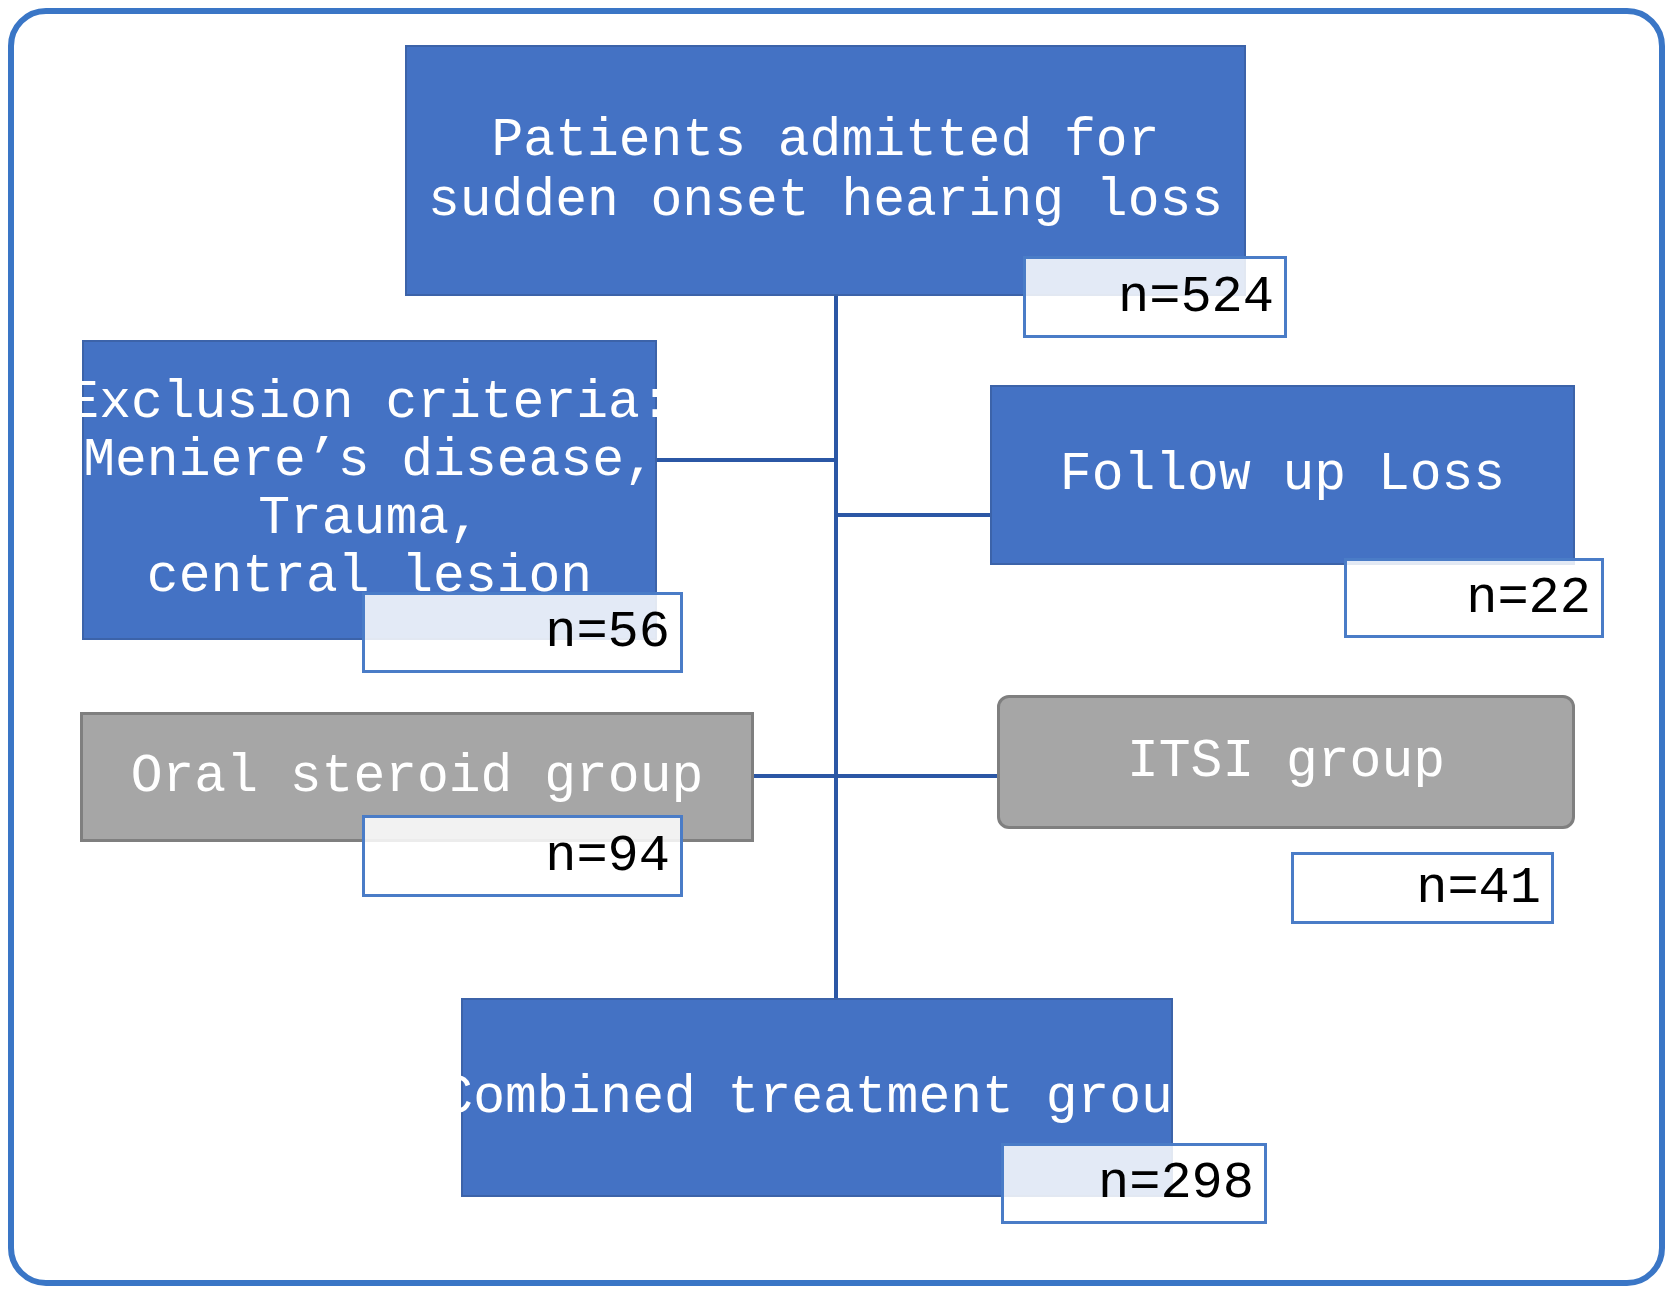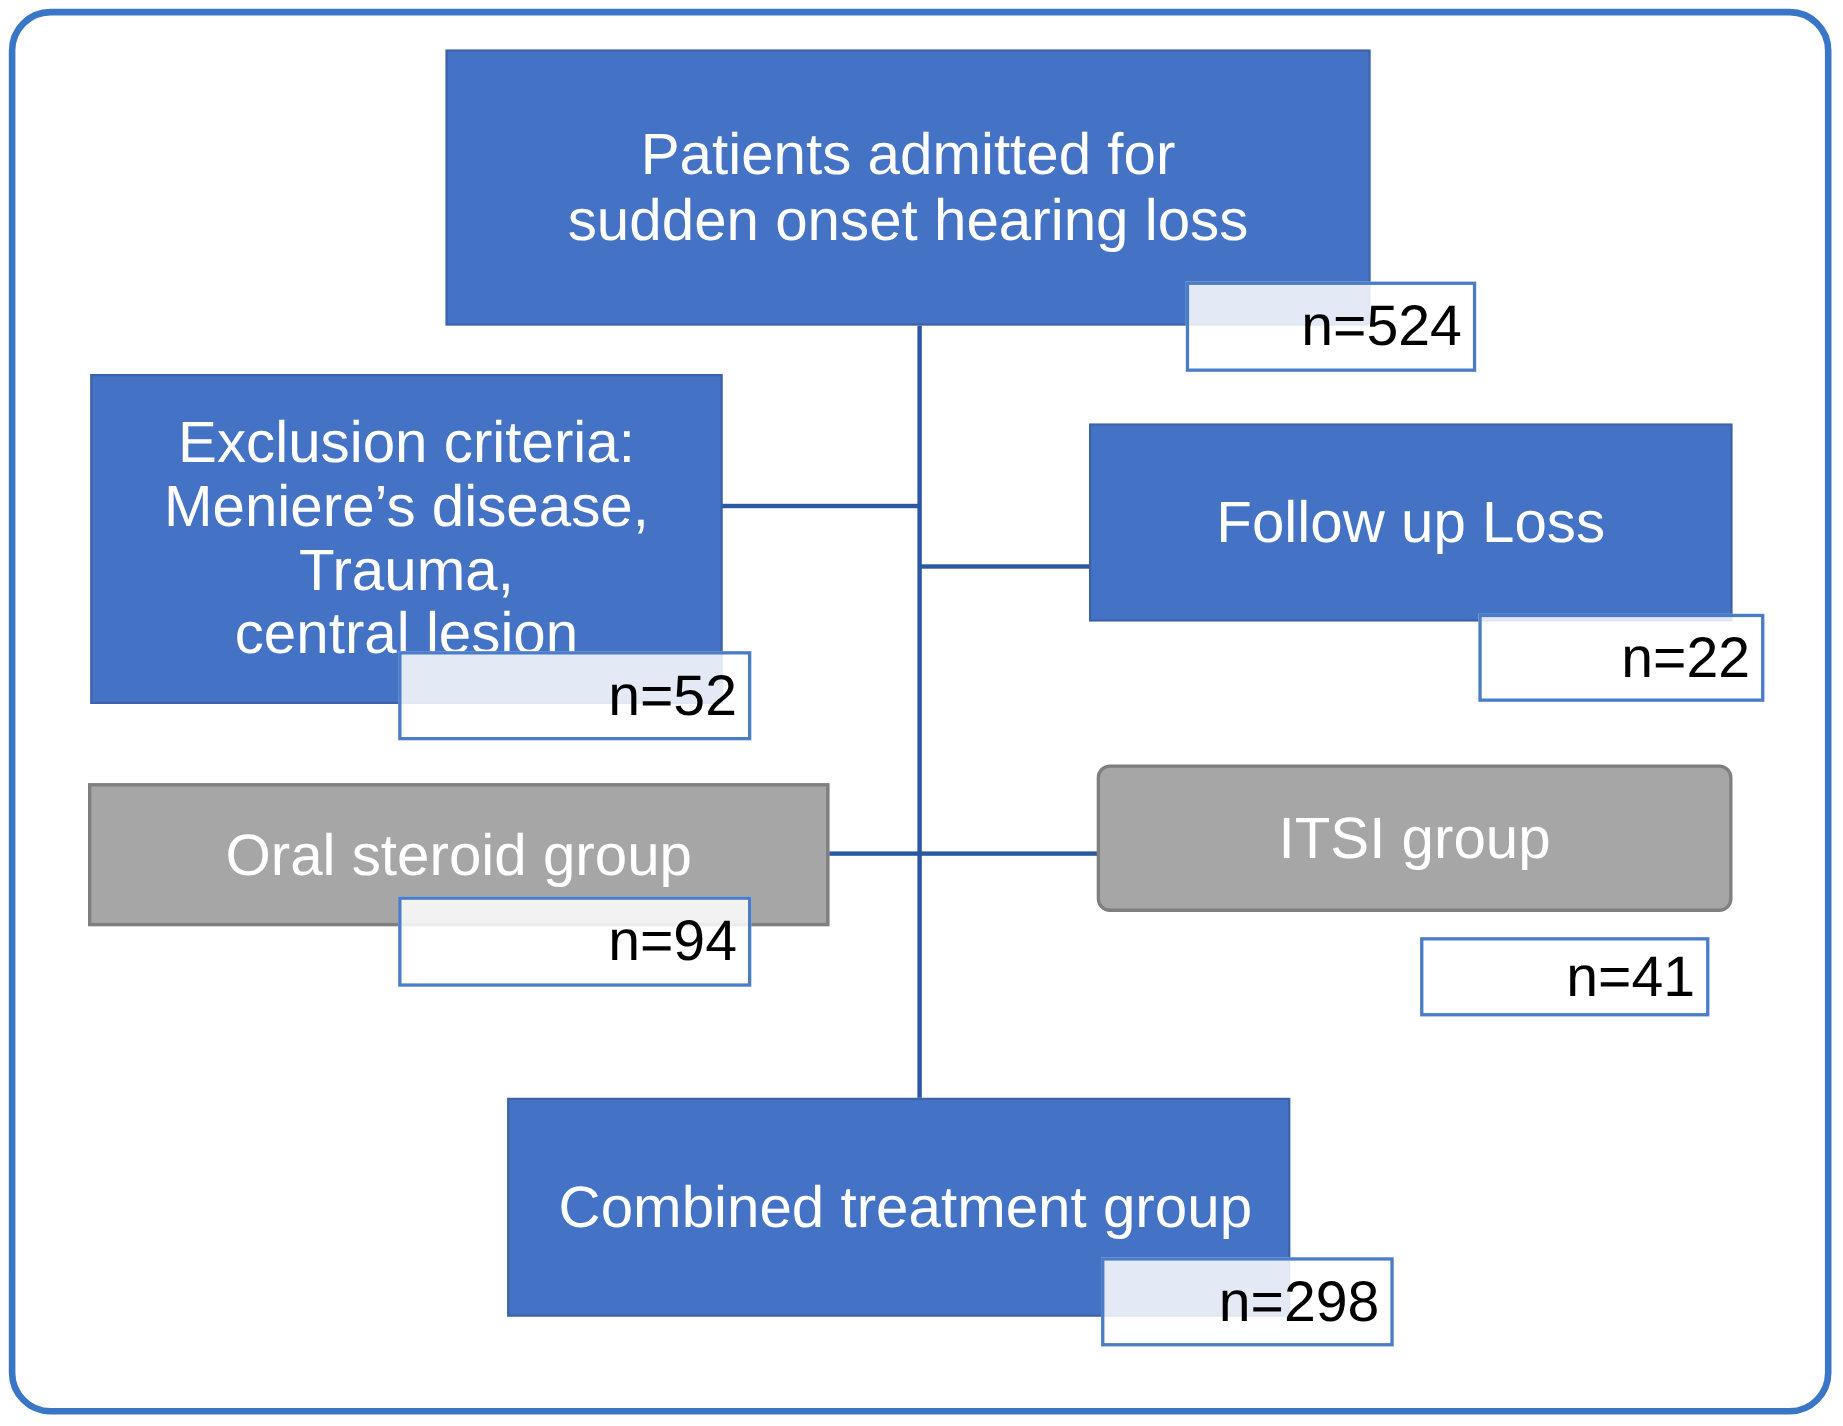--- a/index.html
+++ b/index.html
@@ -12,7 +12,7 @@
     width: 1675px;
     height: 1296px;
     background: #ffffff;
-    font-family: Liberation Sans, sans-serif;
+    font-family: Liberation Mono, monospace;
     overflow: hidden;
   }
   

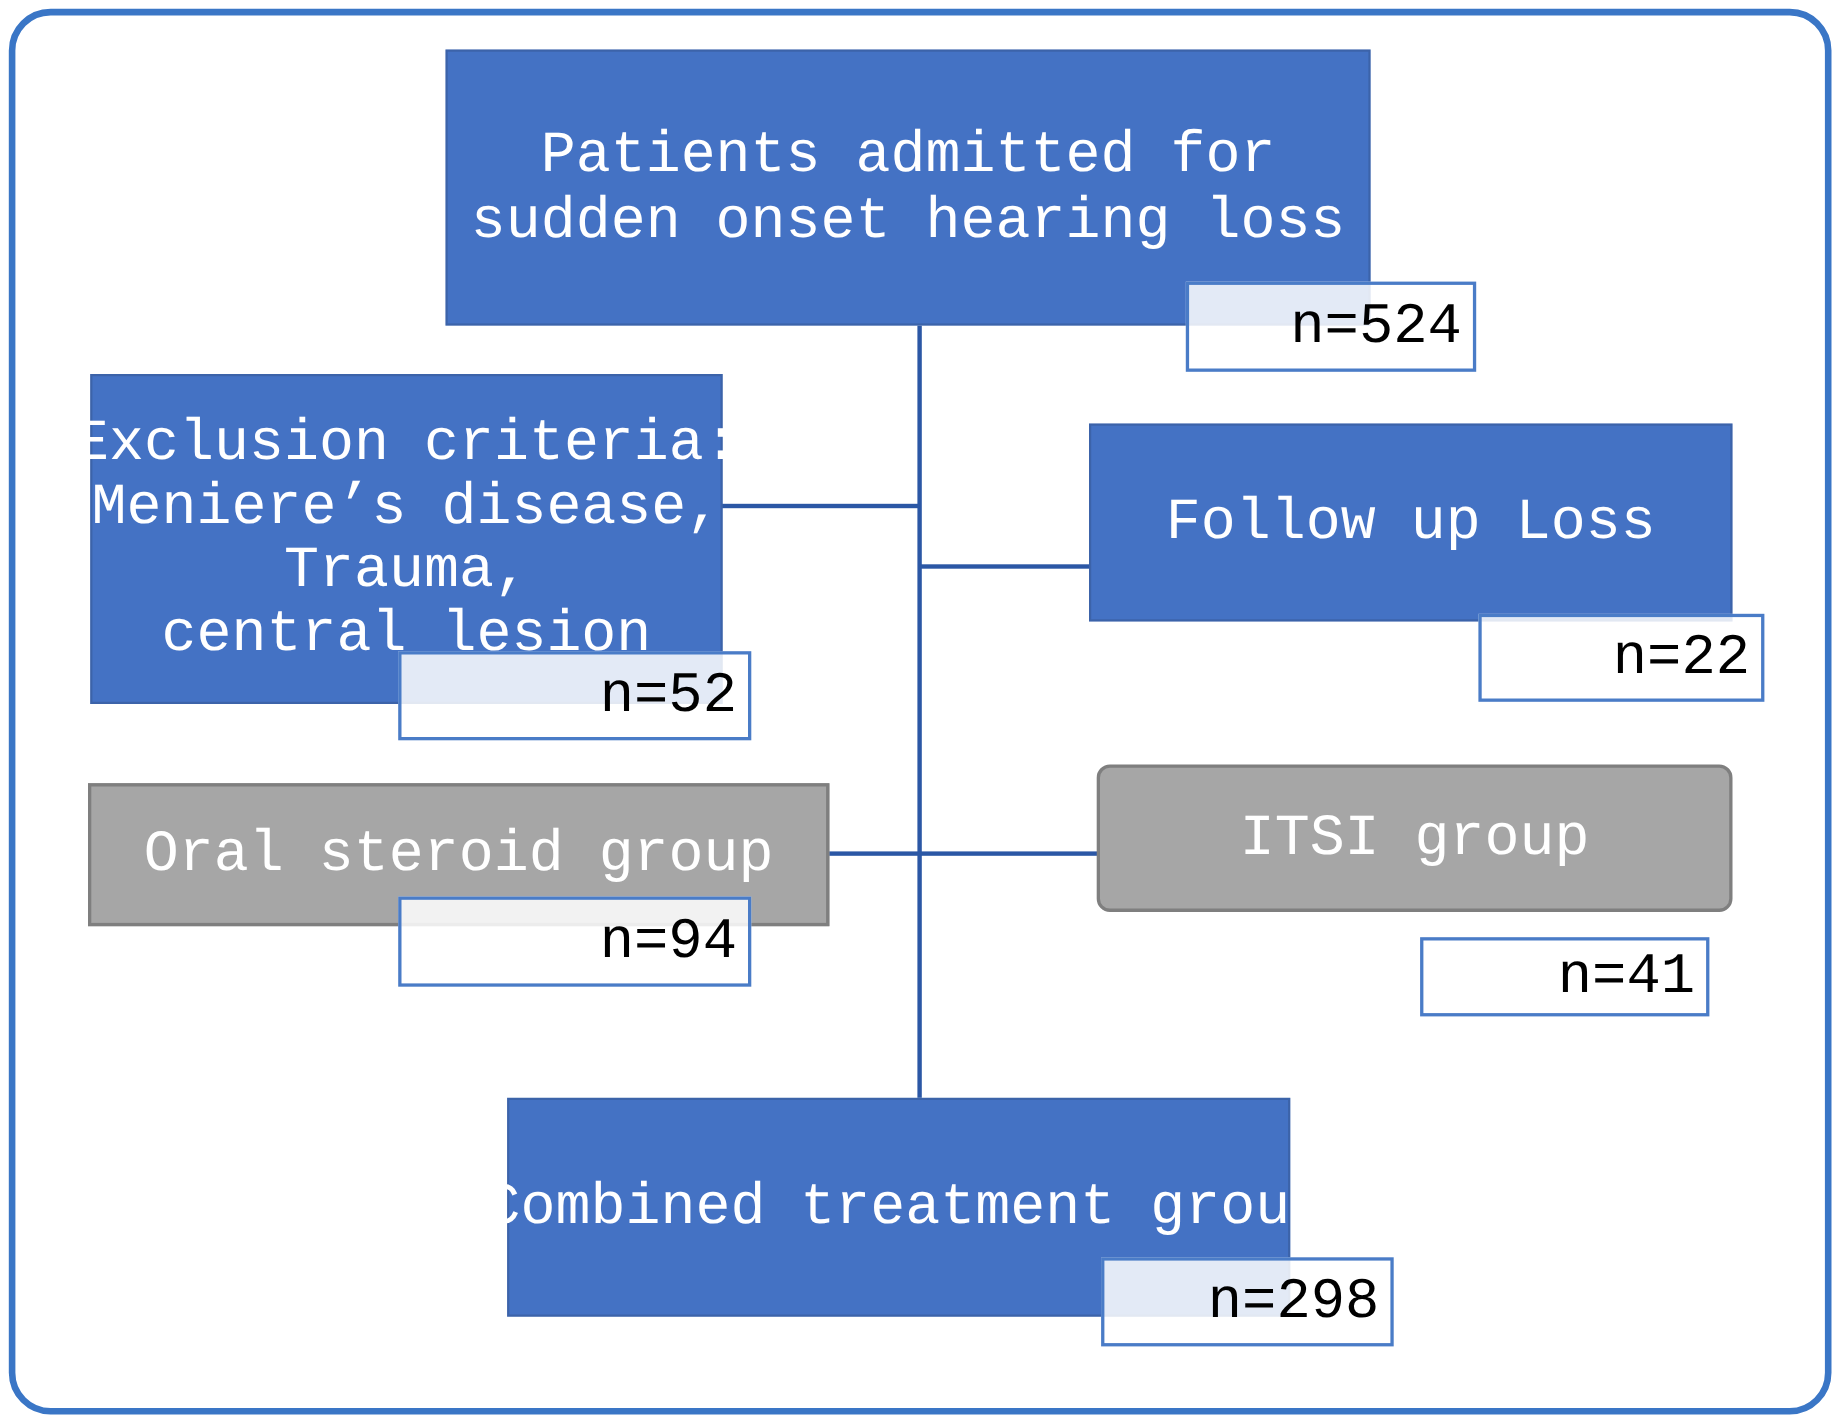--- a/index.html
+++ b/index.html
@@ -79,7 +79,7 @@
     color: #000000;
     white-space: nowrap;
   }
-  .count.n524 { left: 1078px; top: 256px;  width: 264px; height: 82px; }
+  .count.n524 { left: 1023px; top: 256px;  width: 264px; height: 82px; }
   .count.n69  { left: 362px;  top: 592px;  width: 321px; height: 81px; }
   .count.n22  { left: 1344px; top: 558px;  width: 260px; height: 80px; }
   .count.n94  { left: 362px;  top: 815px;  width: 321px; height: 82px; }

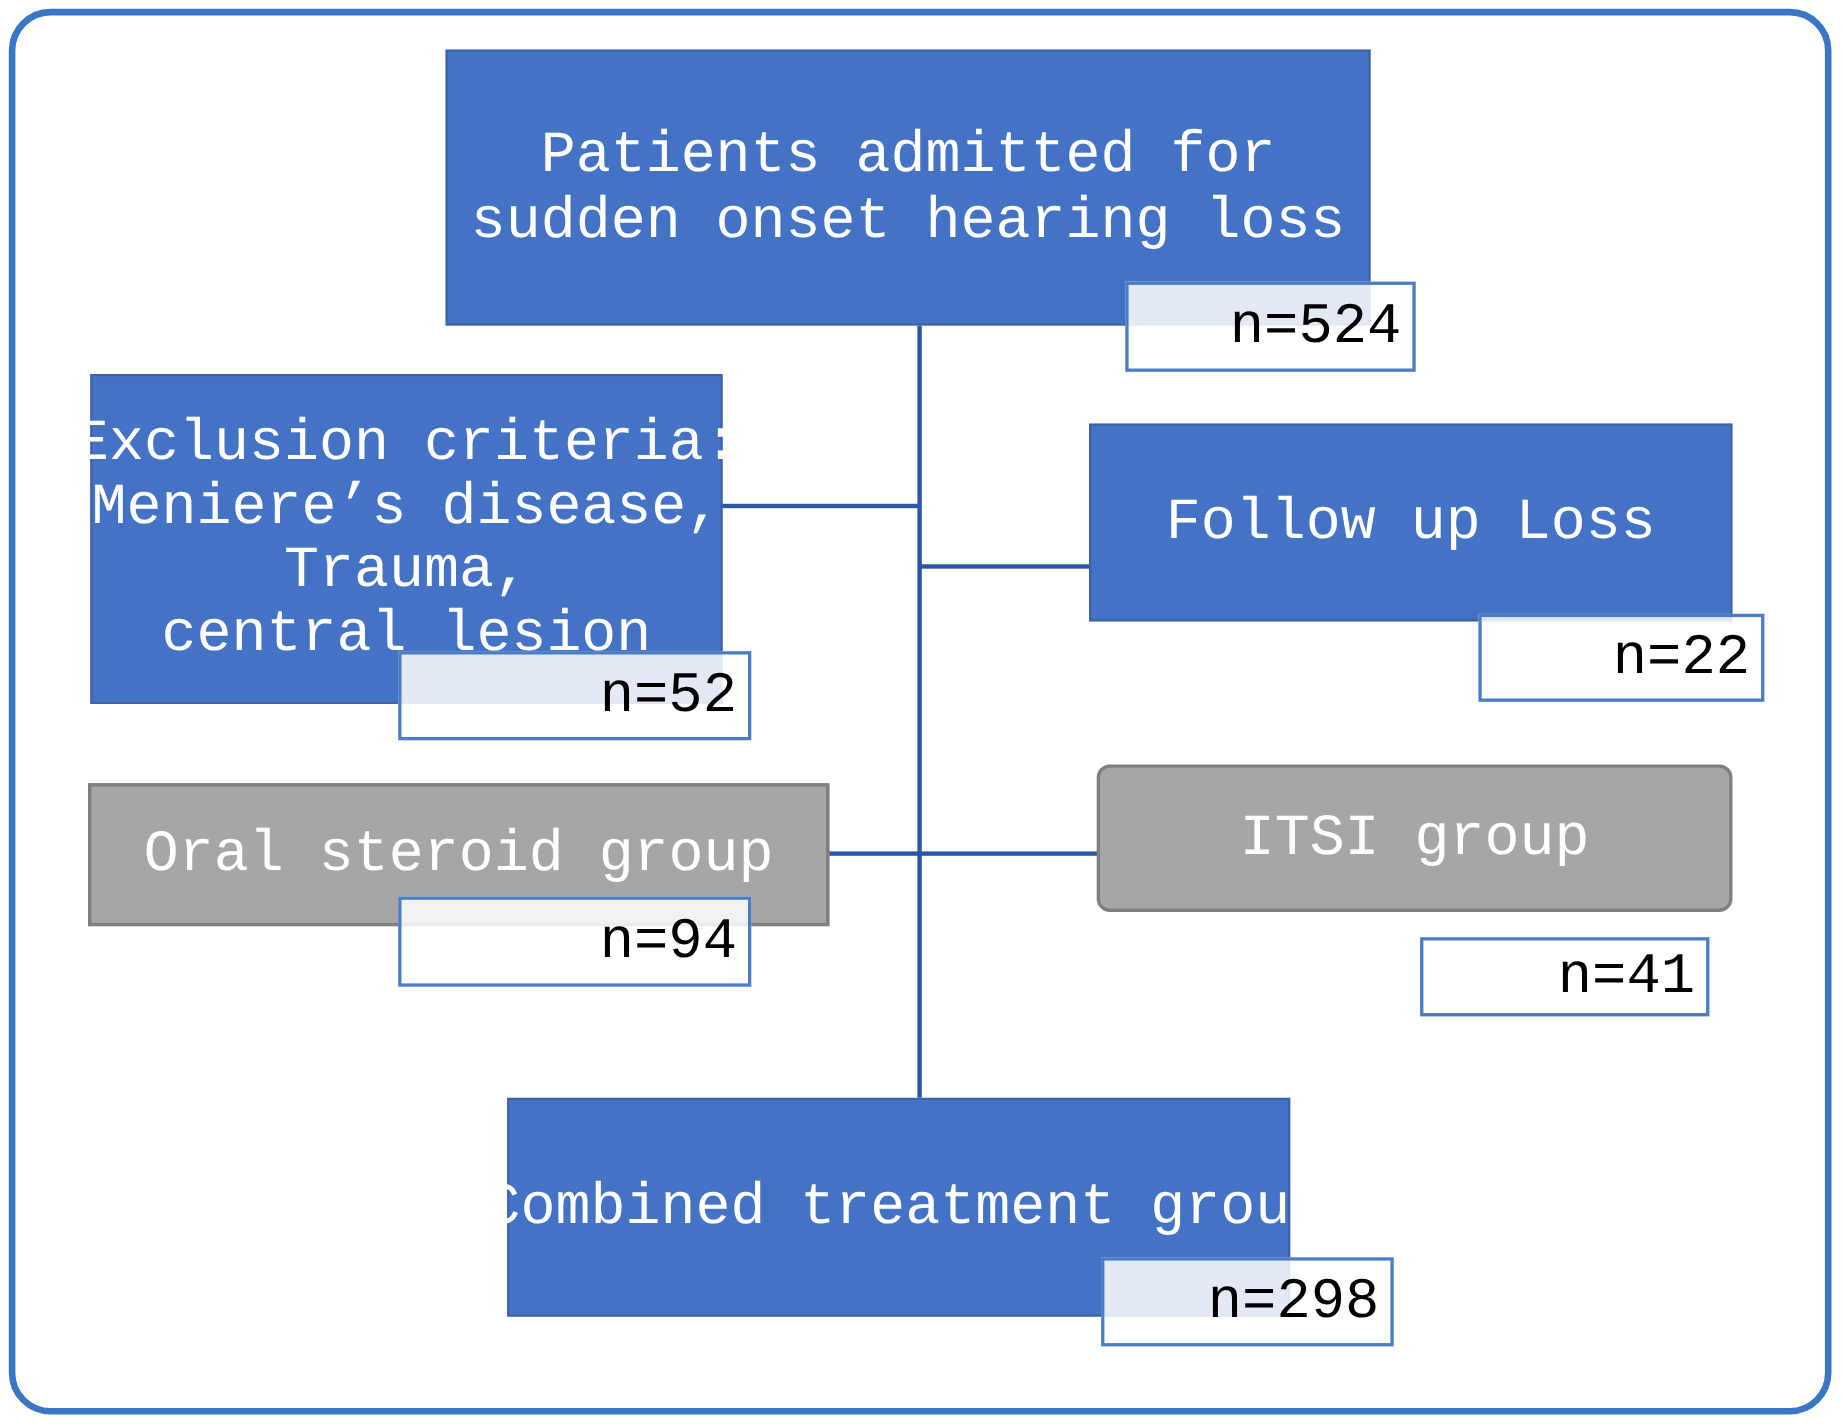--- a/index.html
+++ b/index.html
@@ -127,7 +127,7 @@
   </div>
 
   <div class="count n524">n=524</div>
-  <div class="count n69">n=52</div>
+  <div class="count n69">n=56</div>
   <div class="count n22">n=22</div>
   <div class="count n94">n=94</div>
   <div class="count n41">n=41</div>

